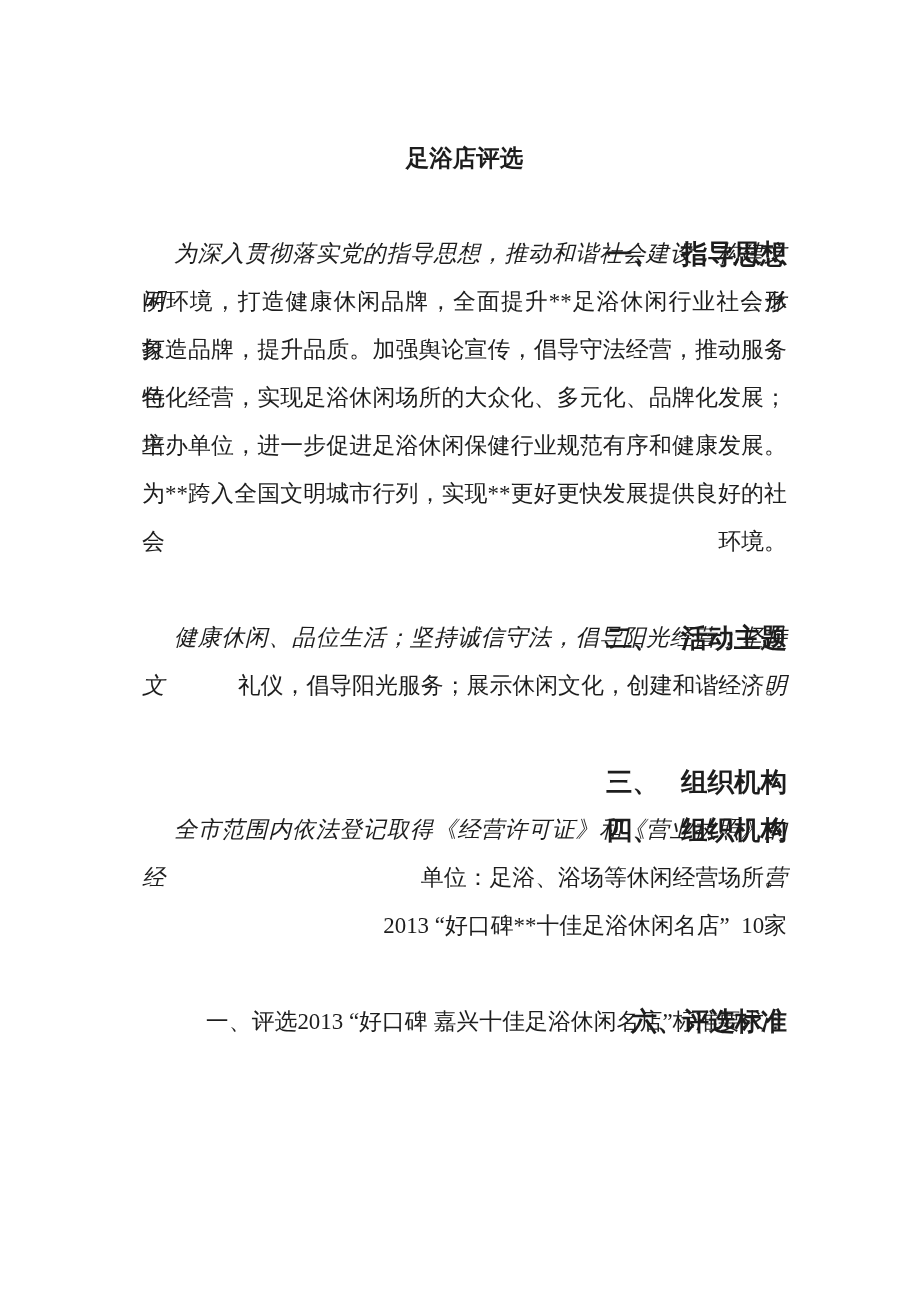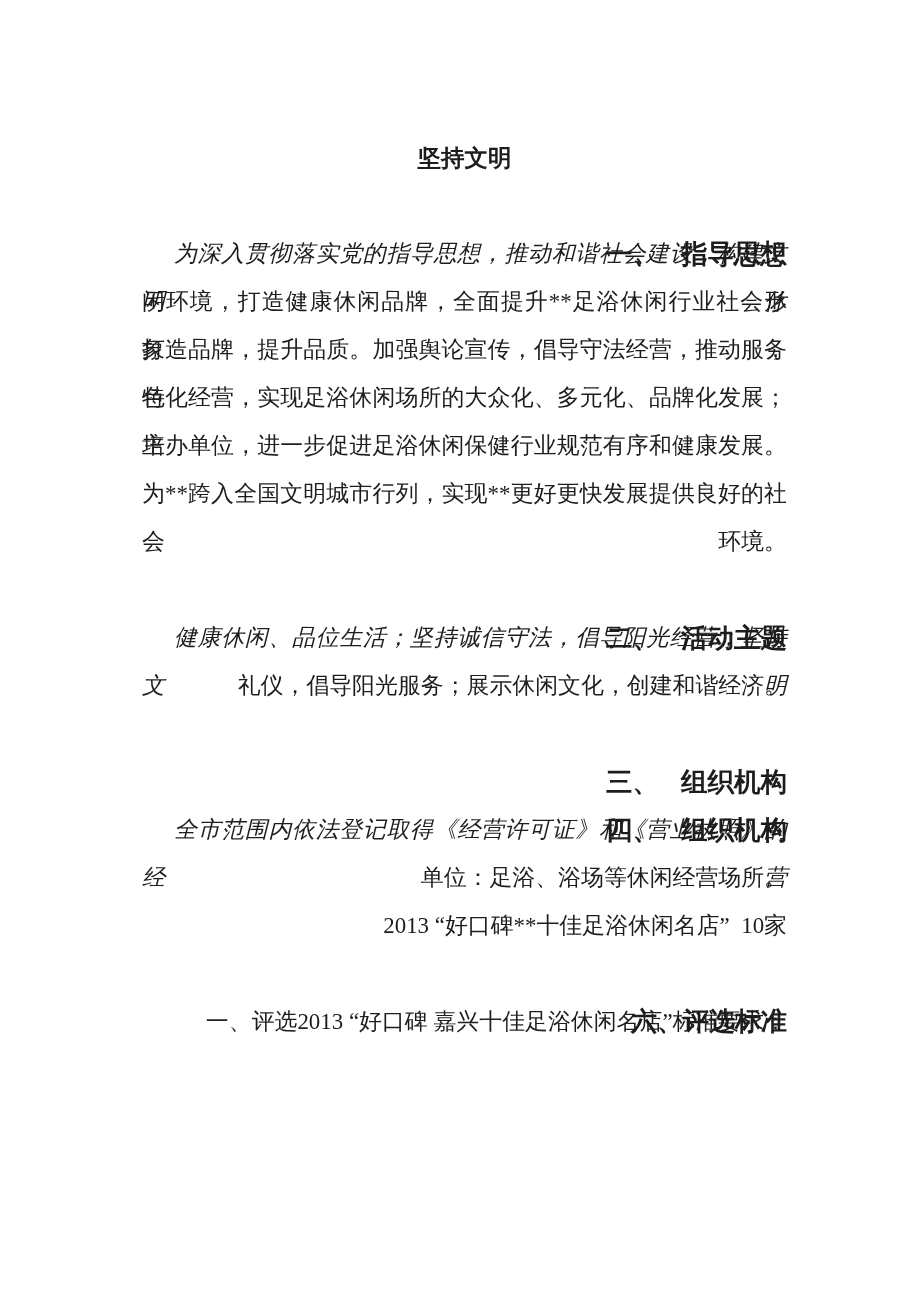--- a/index.html
+++ b/index.html
@@ -70,7 +70,7 @@
 <div class="page">
   <div class="doc">
 
-    <div class="line title">坚持文明</div>
+    <div class="line title">足浴店评选</div>
 
     <div class="line heading">
       <span class="num">一、</span><span class="ht">指导思想</span>

